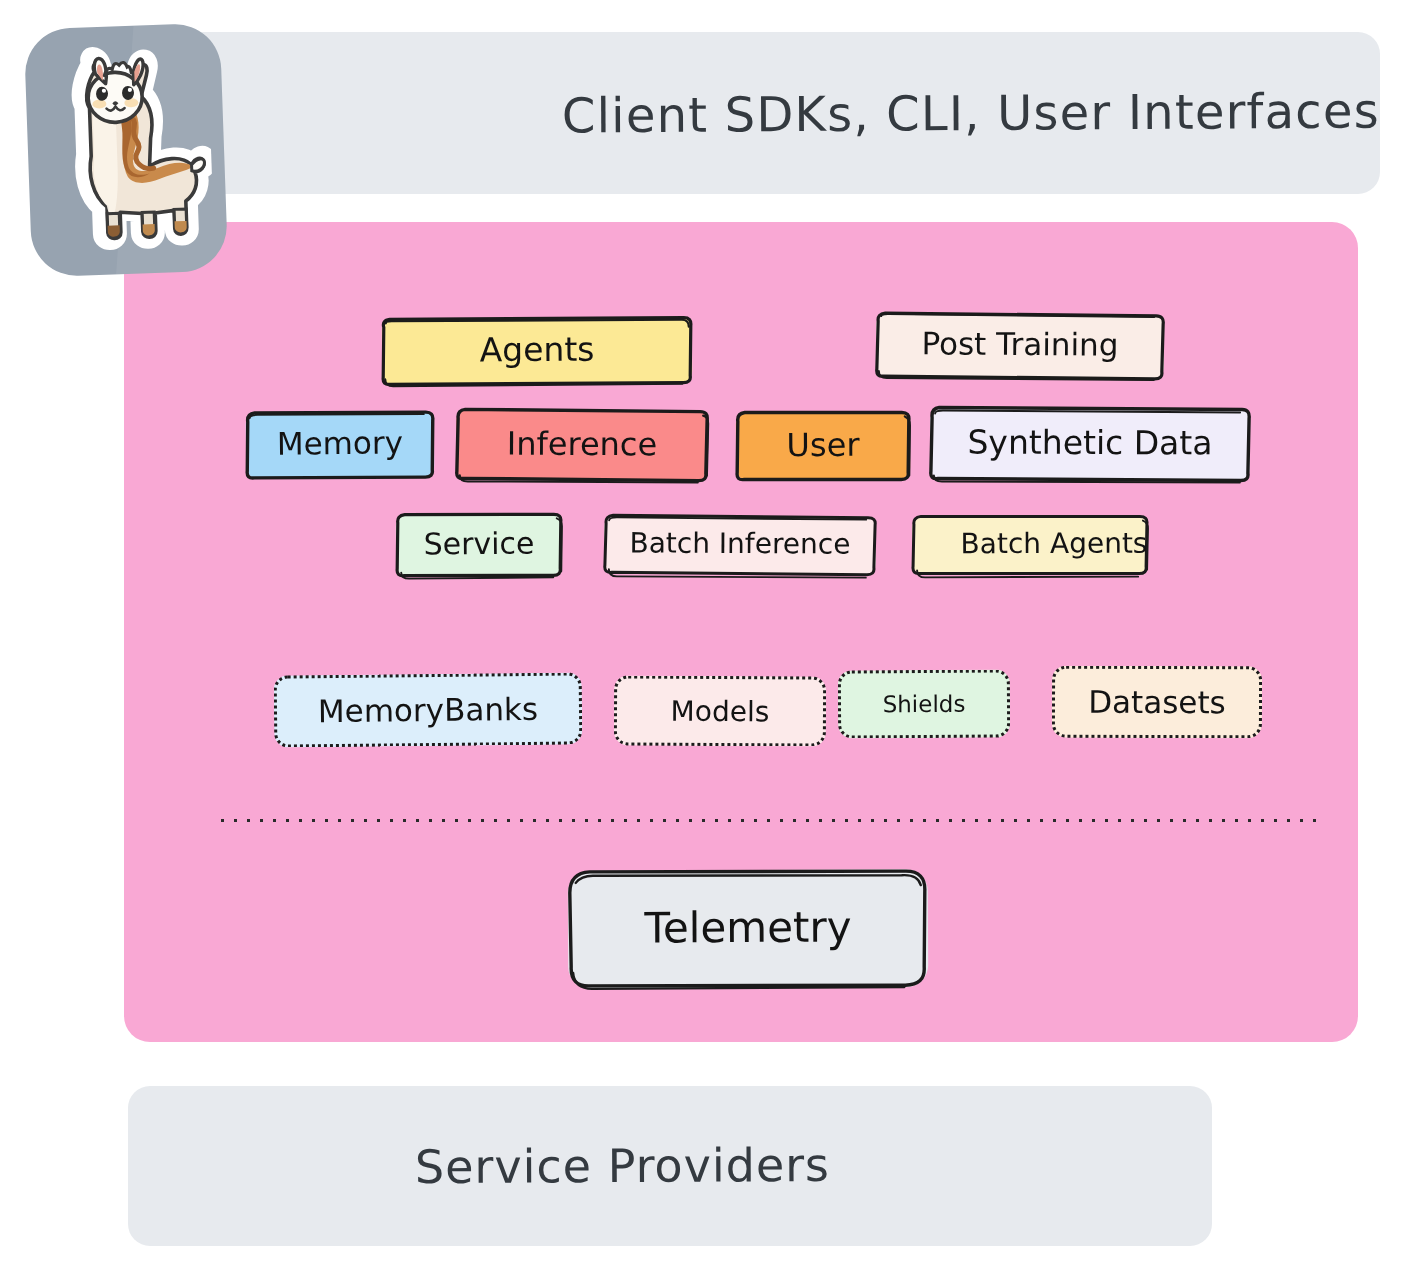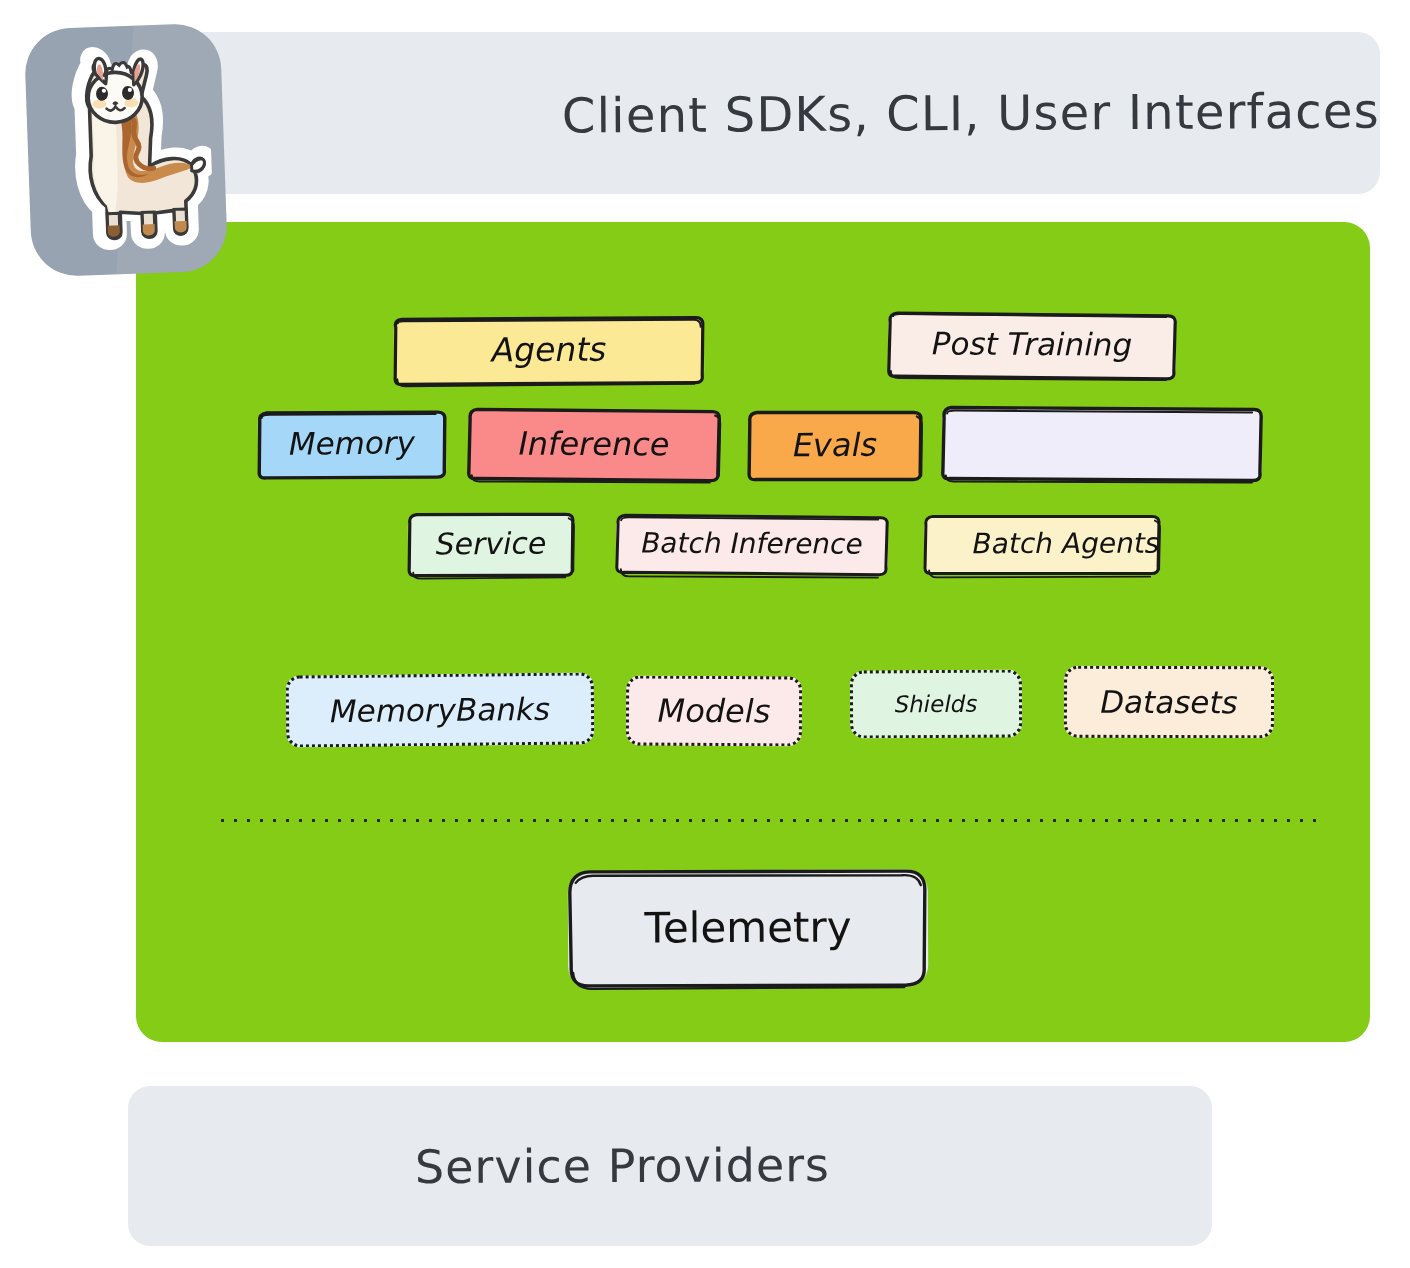--- a/index.html
+++ b/index.html
@@ -76,13 +76,12 @@
   
   .main-panel {
     position: absolute;
-    left: 136px;
+    left: 124px;
     top: 222px;
     width: 1234px;
     height: 820px;
-    background: #84cc16;
+    background: #f9a8d4;
     border-radius: 26px;
-    font-style: italic;
   }
 
   

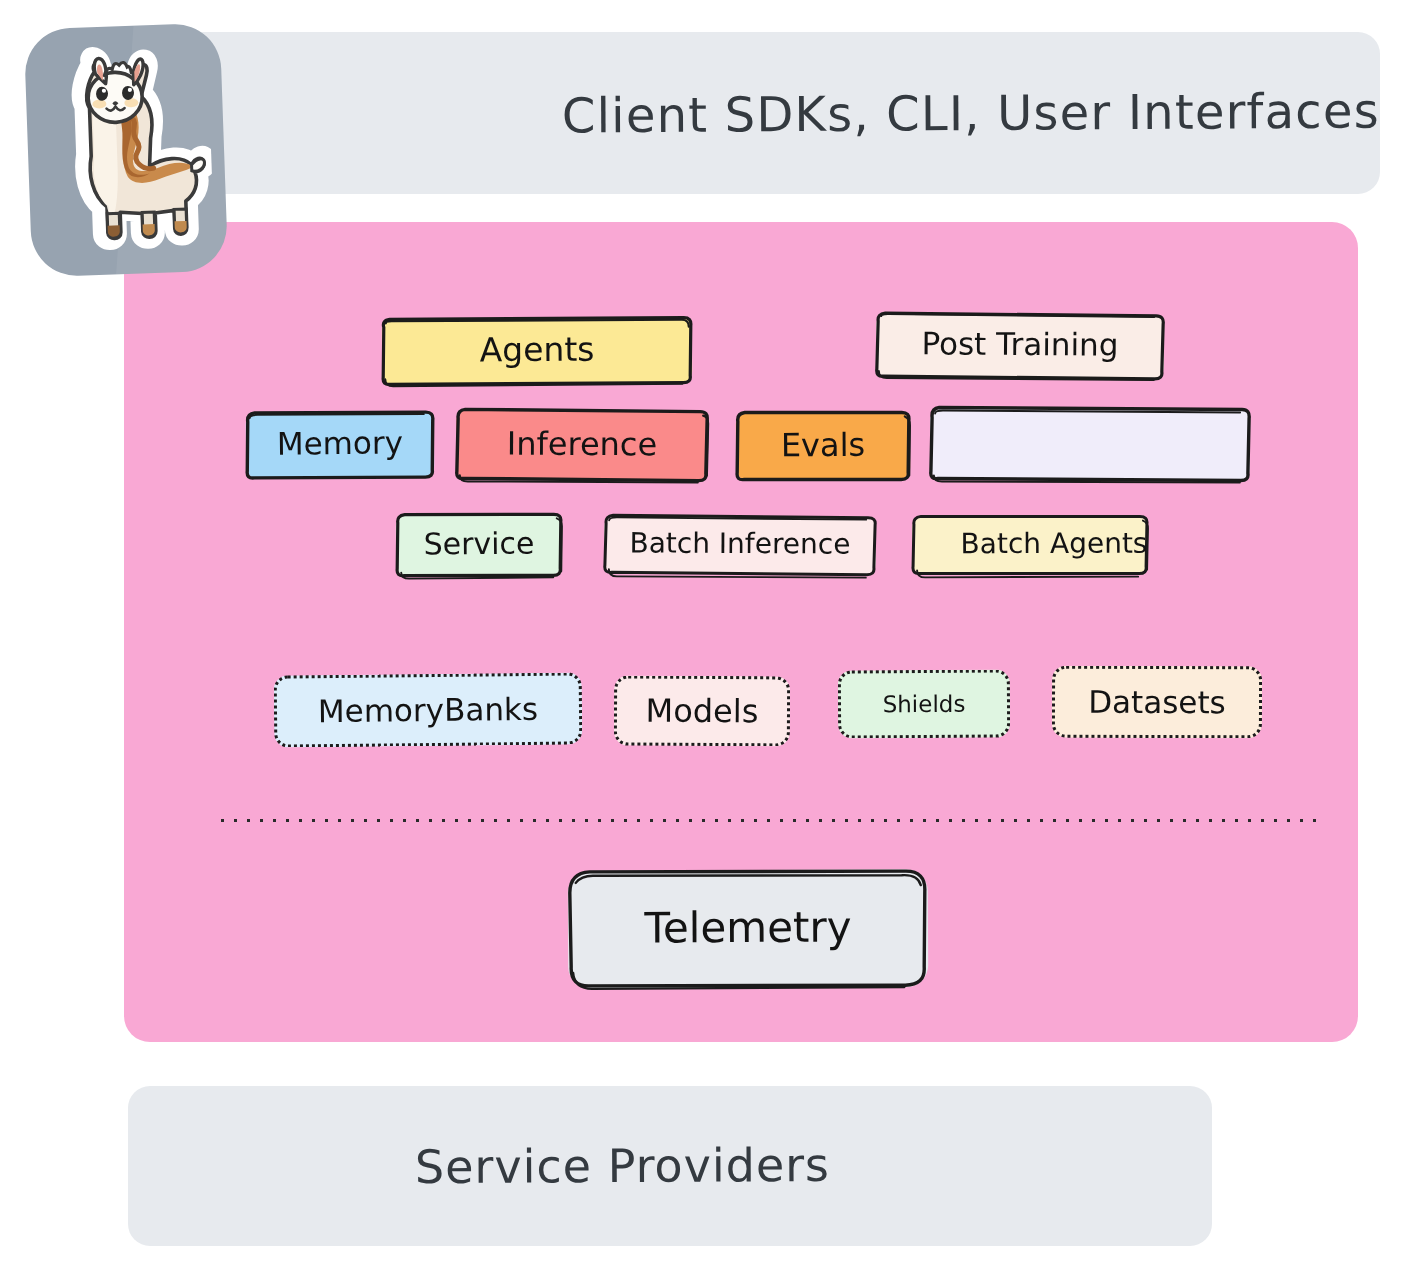--- a/index.html
+++ b/index.html
@@ -291,7 +291,7 @@
         <path d="M8 15 Q7 7 15 6 L172 7 Q180 7 179 15 L178 67 Q179 74 171 74 L14 73 Q6 74 7 66 Z" fill="none" stroke="#1b1b1b" stroke-width="3.4" stroke-linecap="round"></path>
         <path d="M175 11 Q180 13 180 20 L179 70" fill="none" stroke="#1b1b1b" stroke-width="2.2" stroke-linecap="round"></path>
       </svg>
-      <span class="rlabel">Evals</span>
+      <span class="rlabel">User</span>
     </div>
 
     <div class="rbox" style="left:806px; top:186px; width:320px; height:72px; font-size:33px; transform:rotate(0.2deg);">

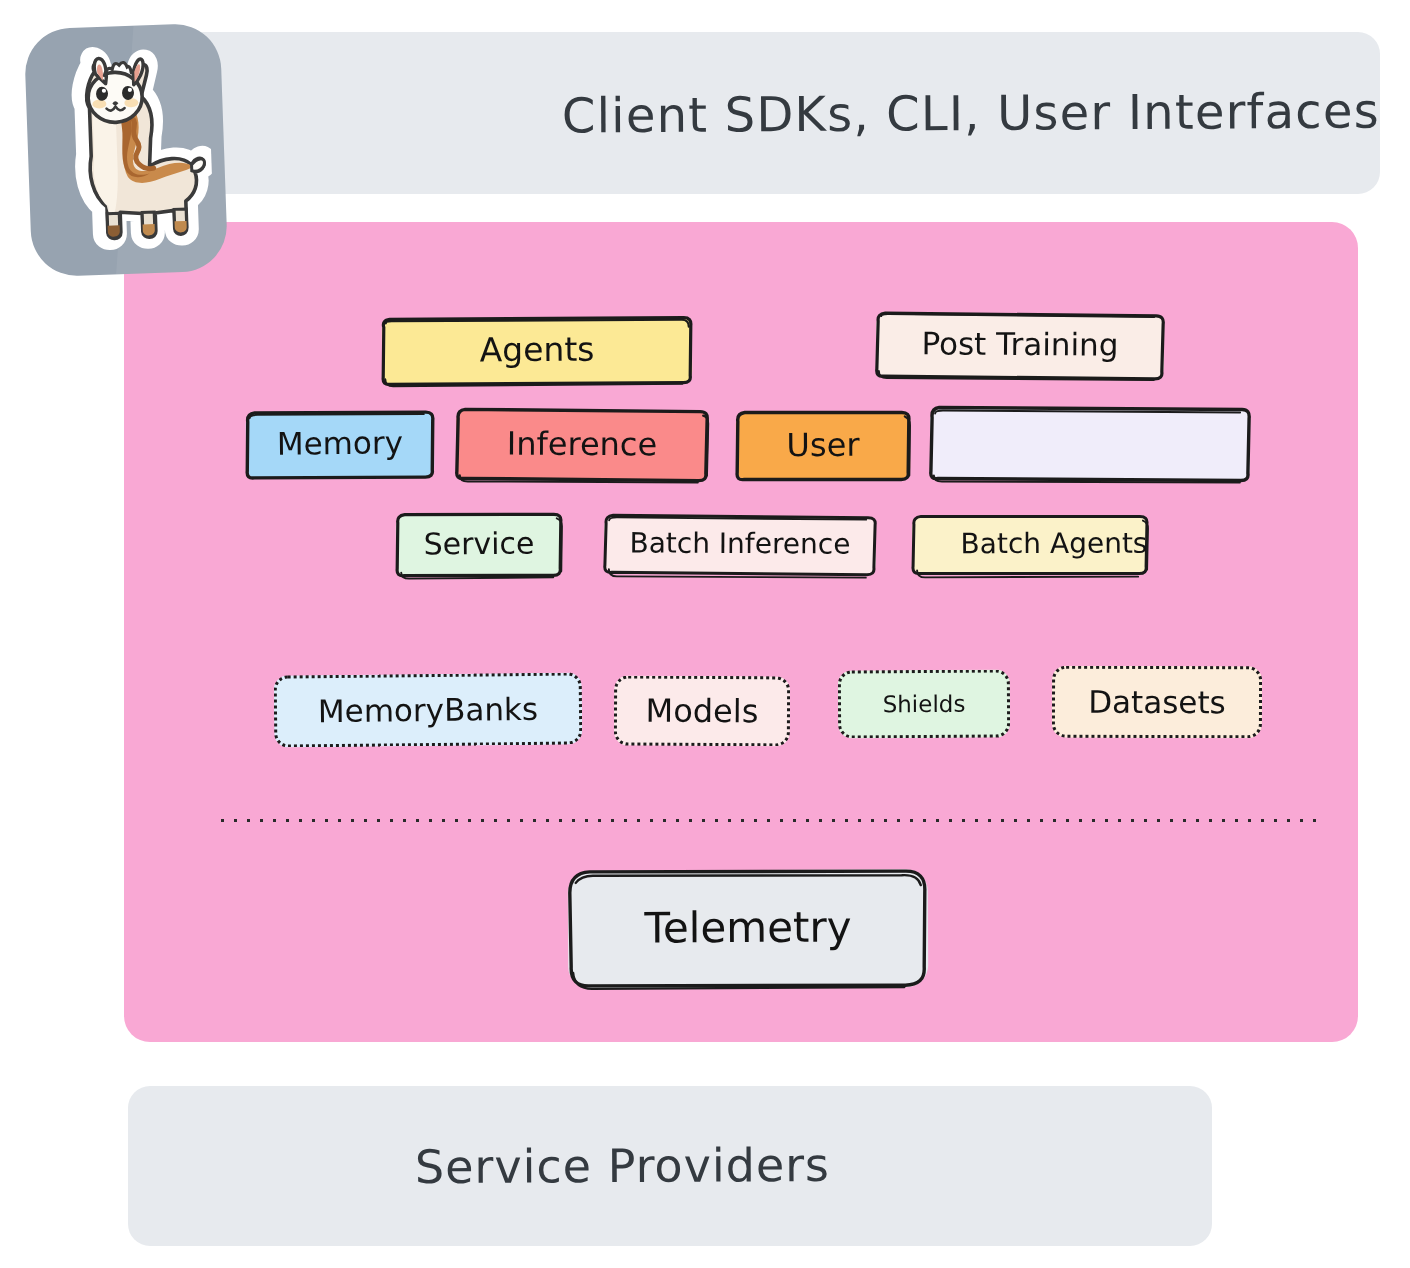--- a/index.html
+++ b/index.html
@@ -301,6 +301,7 @@
         <path d="M11 12 Q11 9 19 9 L316 10" fill="none" stroke="#1b1b1b" stroke-width="2" stroke-linecap="round"></path>
         <path d="M10 74 Q10 80 18 80 L316 80" fill="none" stroke="#1b1b1b" stroke-width="2" stroke-linecap="round"></path>
       </svg>
+      <span class="rlabel">Synthetic Data</span>
     </div>
 
     <div class="rbox" style="left:272px; top:292px; width:166px; height:62px; font-size:30px; transform:rotate(-0.5deg);">

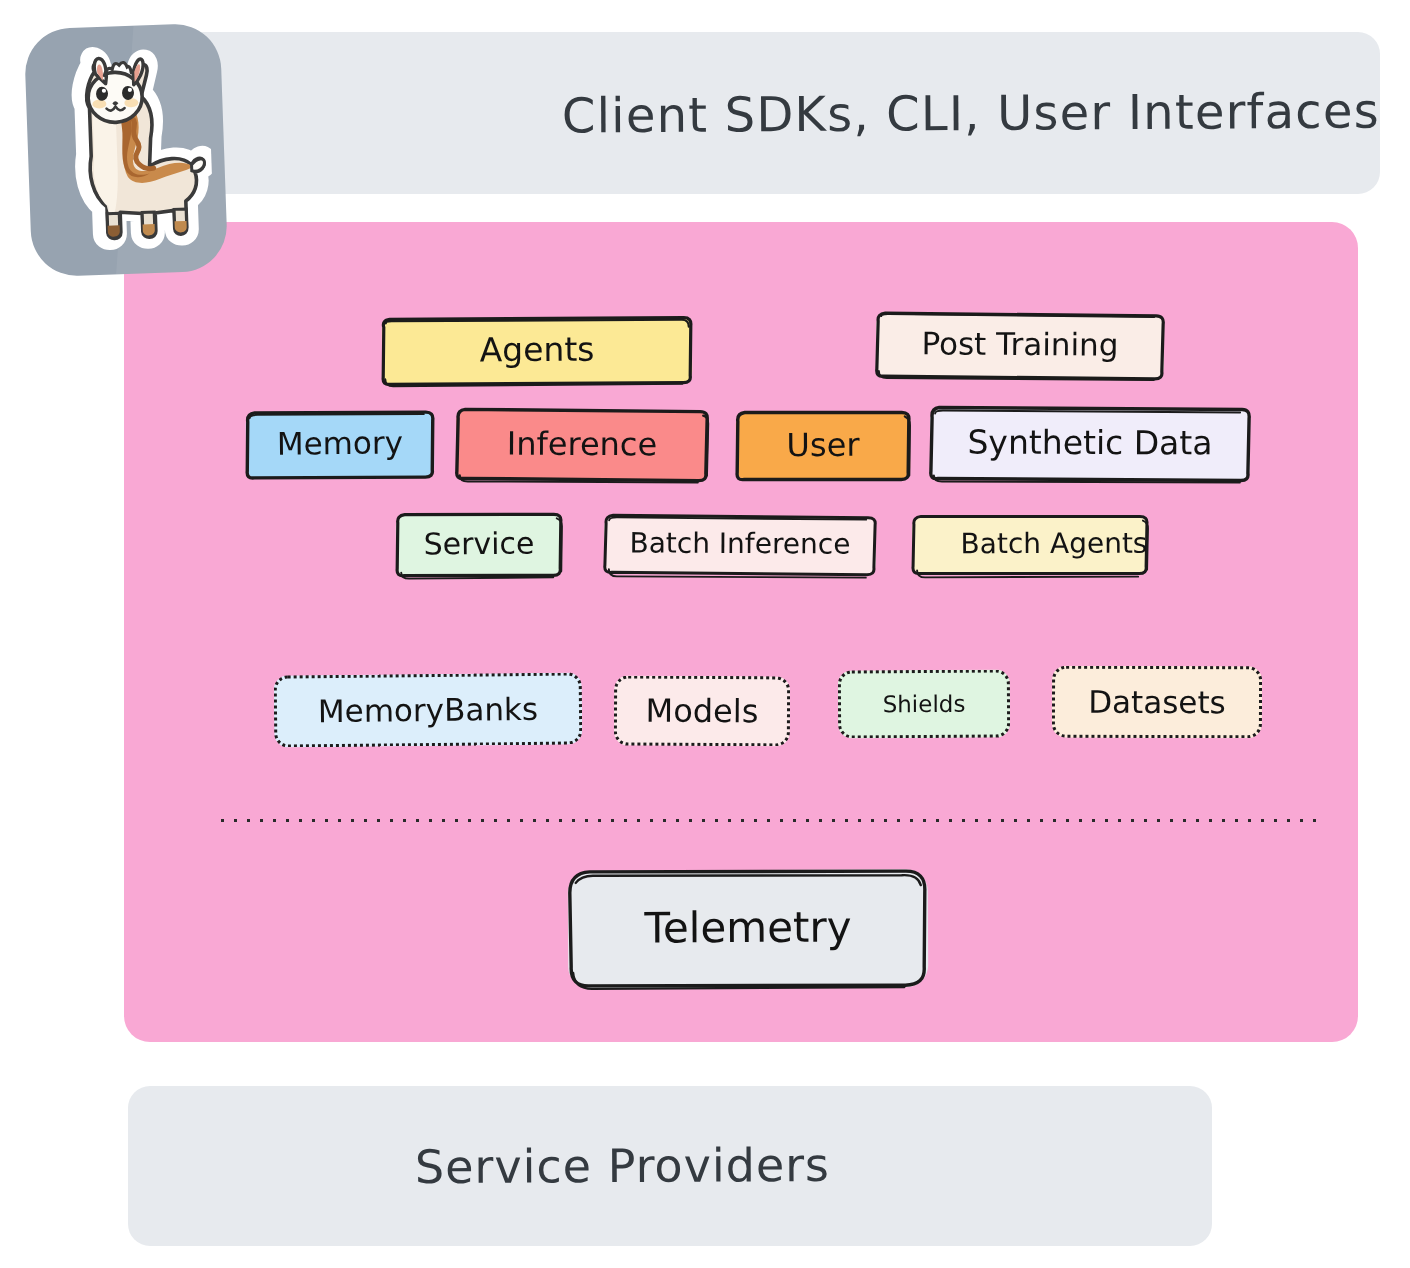--- a/index.html
+++ b/index.html
@@ -338,7 +338,7 @@
       <span>MemoryBanks</span>
     </div>
 
-    <div class="dotbox" style="left:490px; top:454px; width:176px; height:70px; font-size:32px; background:#FCEAEA; transform:rotate(0.3deg);">
+    <div class="dotbox" style="left:490px; top:454px; width:212px; height:70px; font-size:28px; background:#FCEAEA; transform:rotate(0.3deg);">
       <span>Models</span>
     </div>
 

